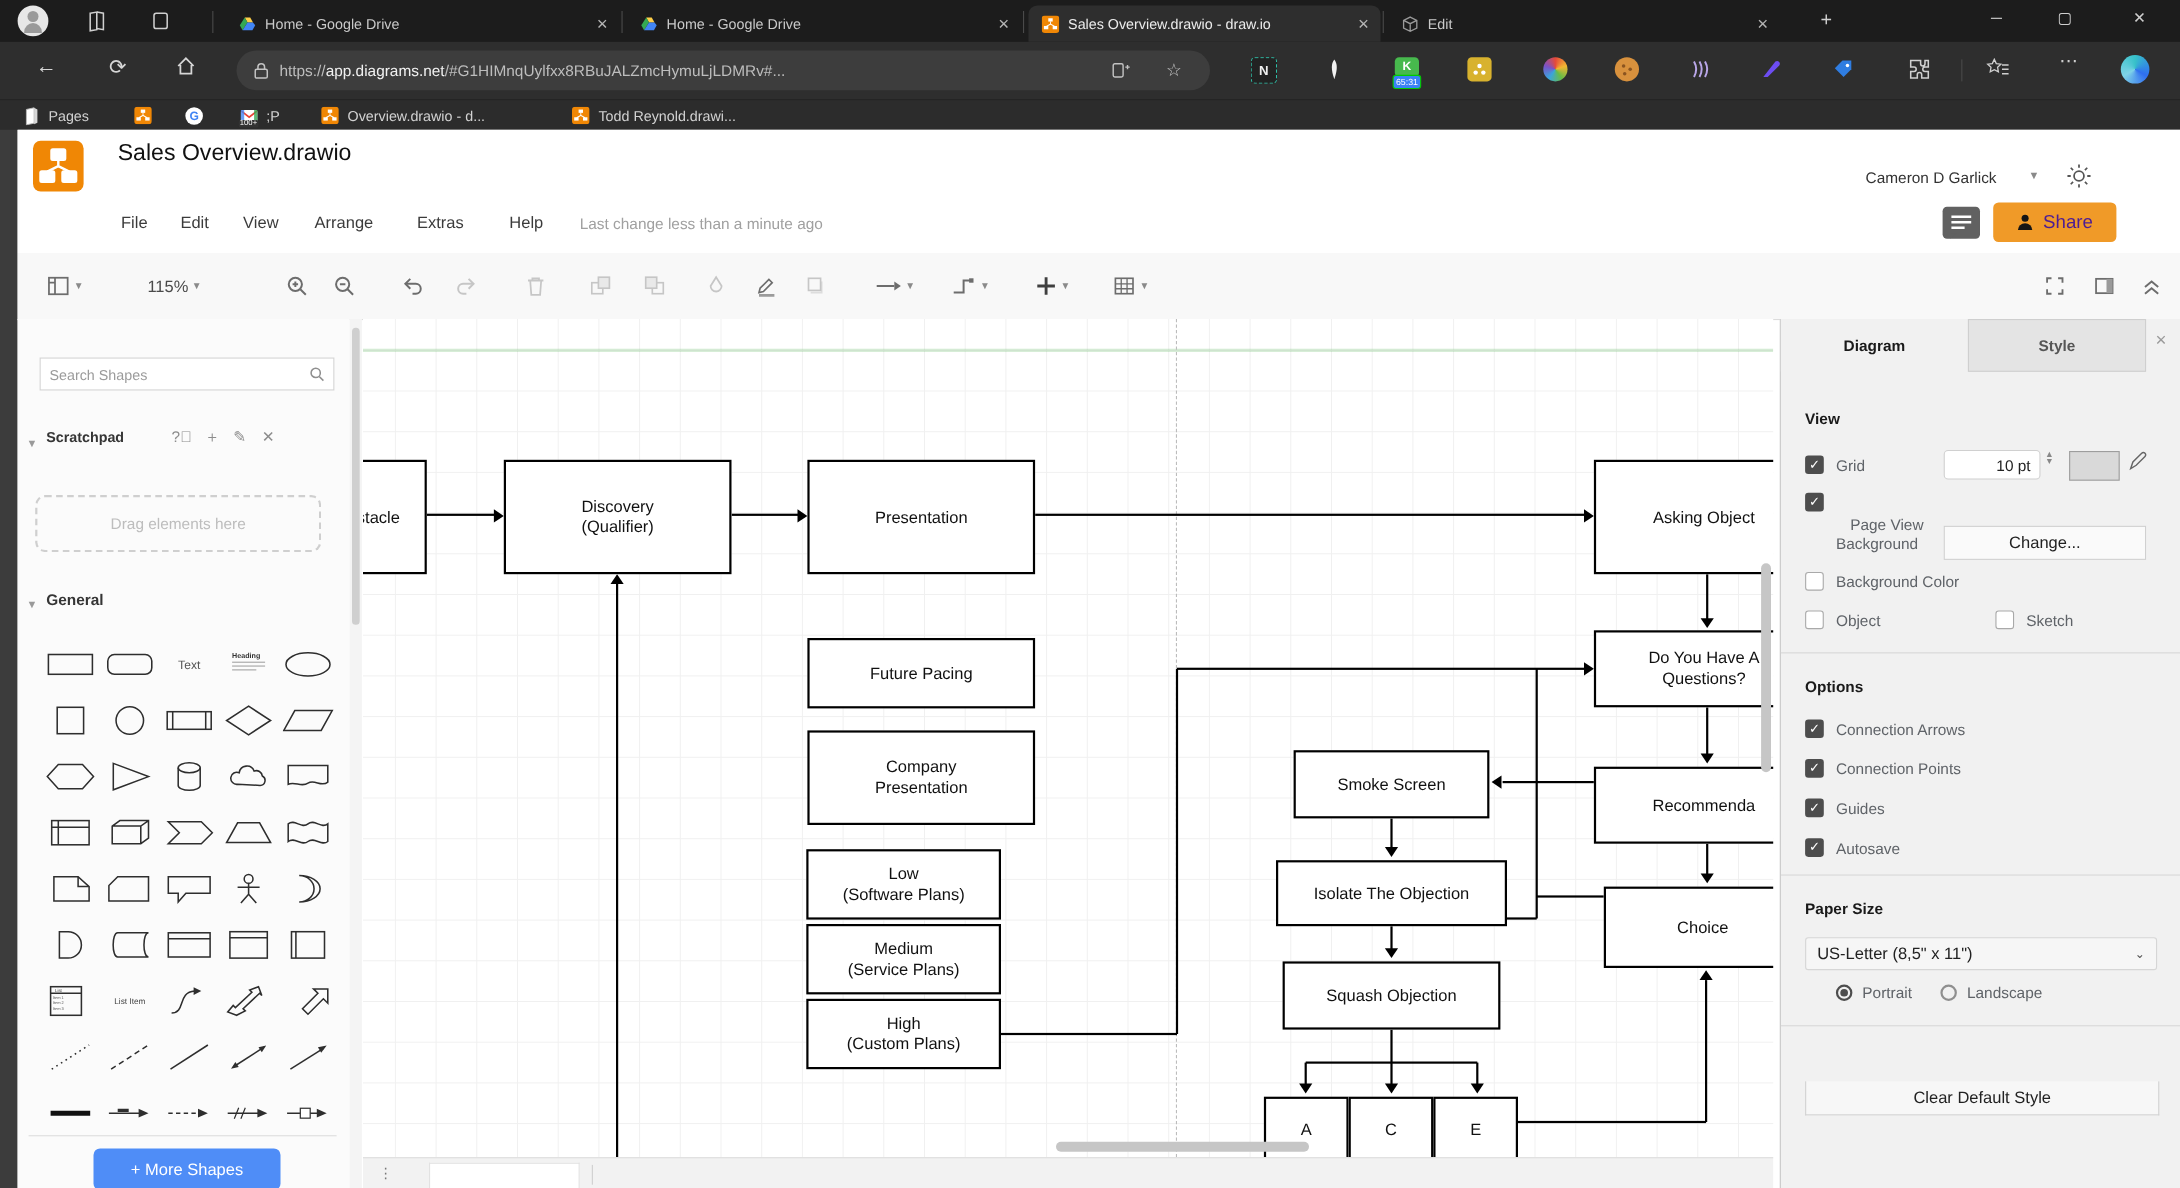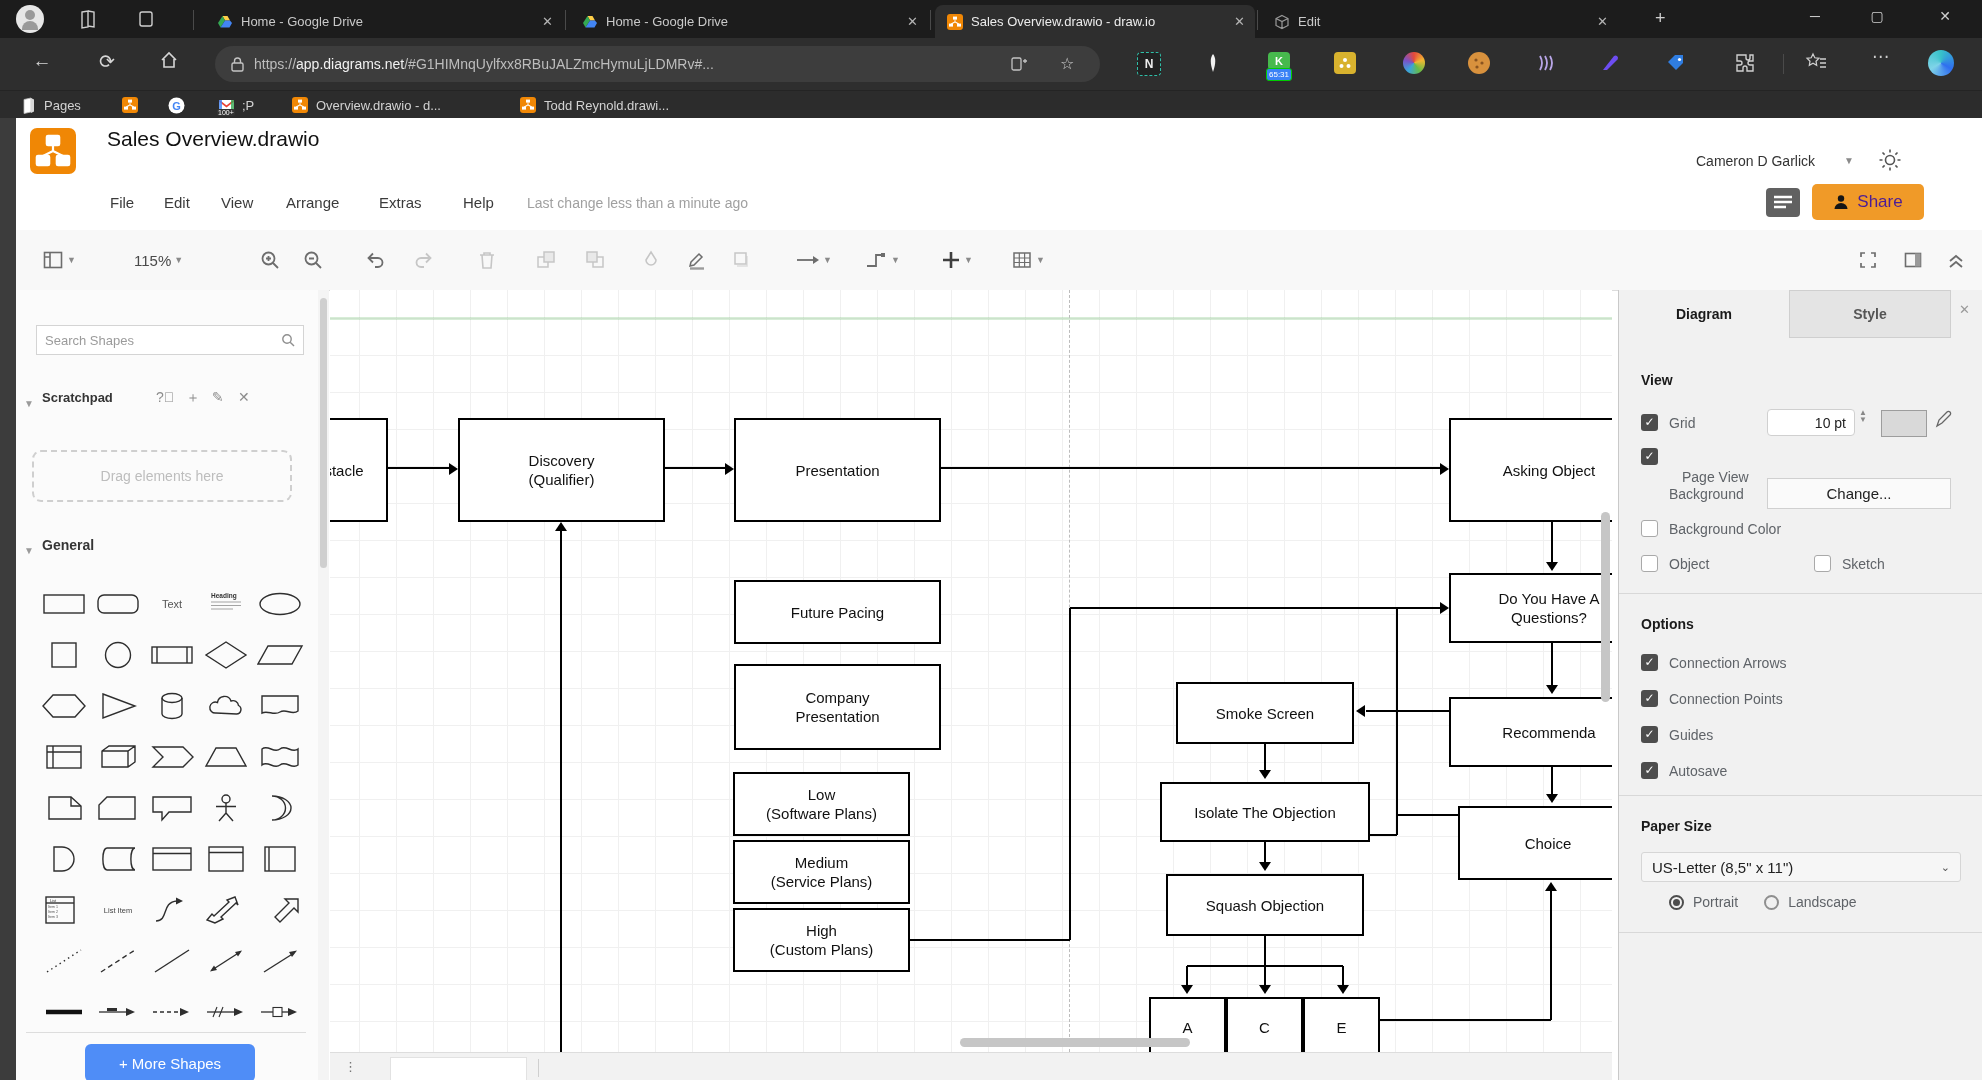--- a/index.html
+++ b/index.html
@@ -913,6 +913,7 @@
       <span class="plabel" style="margin-left:9px;">Landscape</span>
     </div>
     <div class="pdivider" style="top:642px;"></div>
+    <div class="pbtn" style="top:693px;border-top:none;">Clear Default Style</div>
   </div>
 
 </div>

